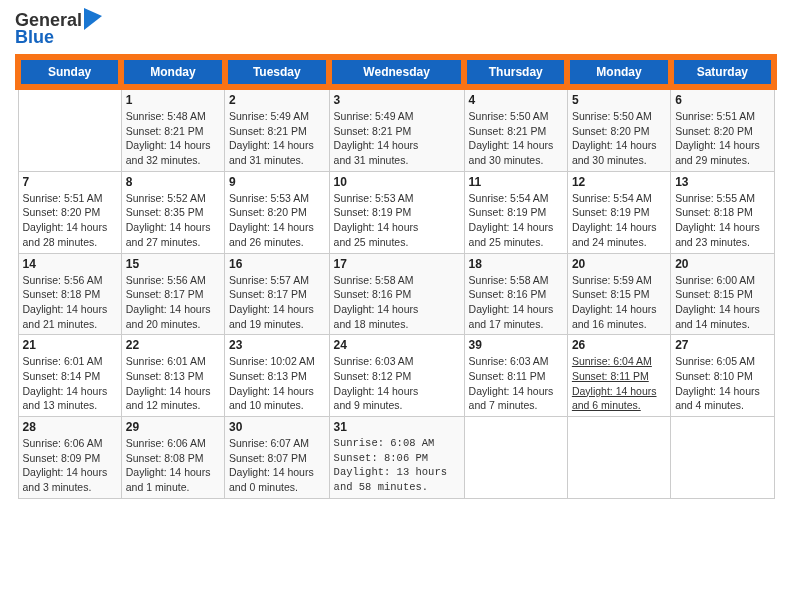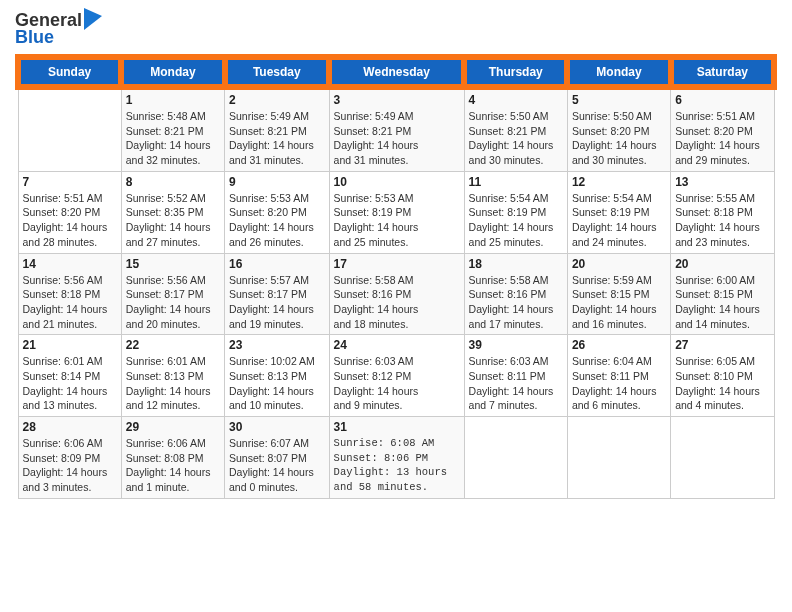--- a/index.html
+++ b/index.html
@@ -304,7 +304,7 @@
           </td>
           <td>
             <div class="day-number">26</div>
-            <div class="day-info" style="white-space: pre-line;">Sunrise: 6:04 AM
+            <div class="day-info" style="white-space: pre-line; text-decoration: underline;">Sunrise: 6:04 AM
 Sunset: 8:11 PM
 Daylight: 14 hours
 and 6 minutes.</div>

